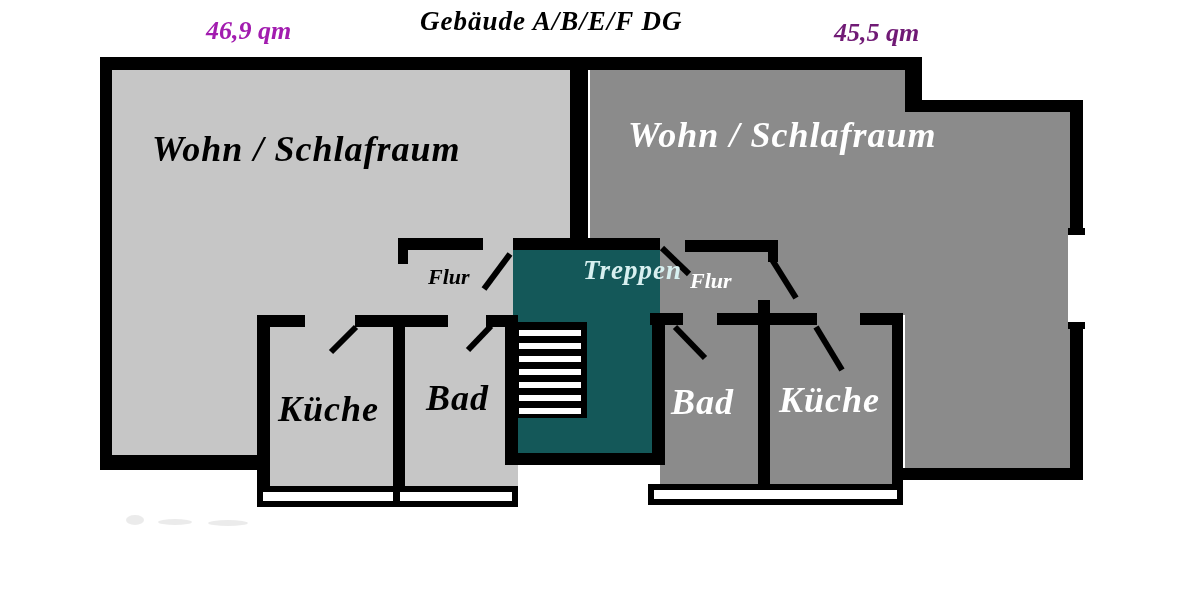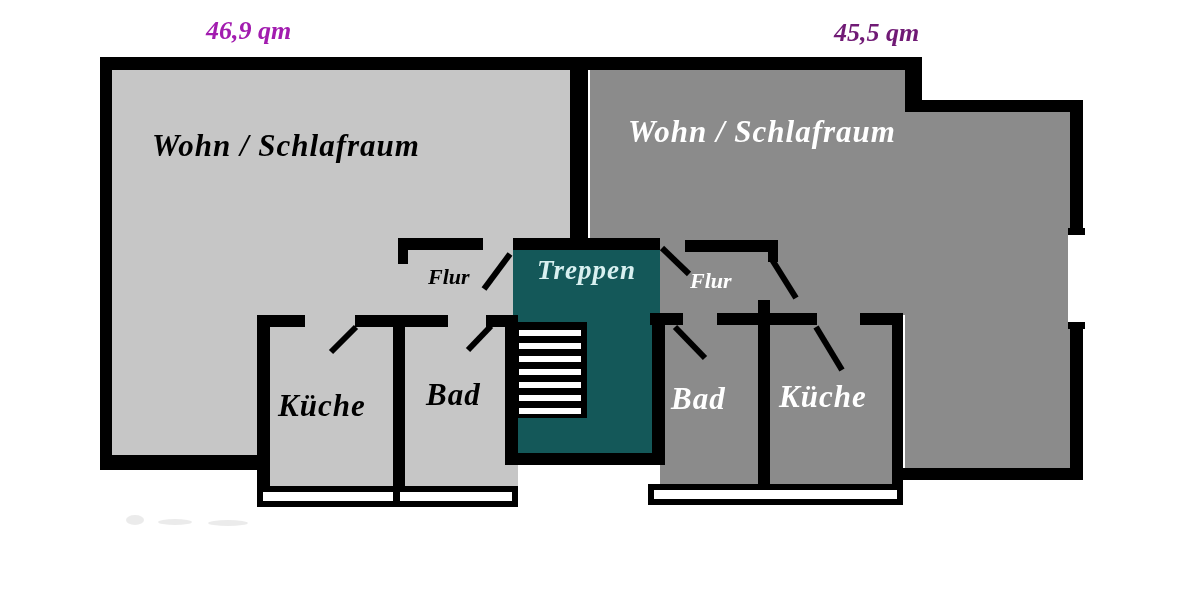--- a/index.html
+++ b/index.html
@@ -28,6 +28,7 @@
 
 <div class="plan">
 
+  <div class="lbl lbl-title" style="left:420px;top:6px;color:#000;">Gebäude A/B/E/F  DG</div>
   <div class="lbl lbl-area" style="left:206px;top:16px;color:#a21caf;">46,9 qm</div>
   <div class="lbl lbl-area" style="left:834px;top:18px;color:#701a75;">45,5 qm</div>
 

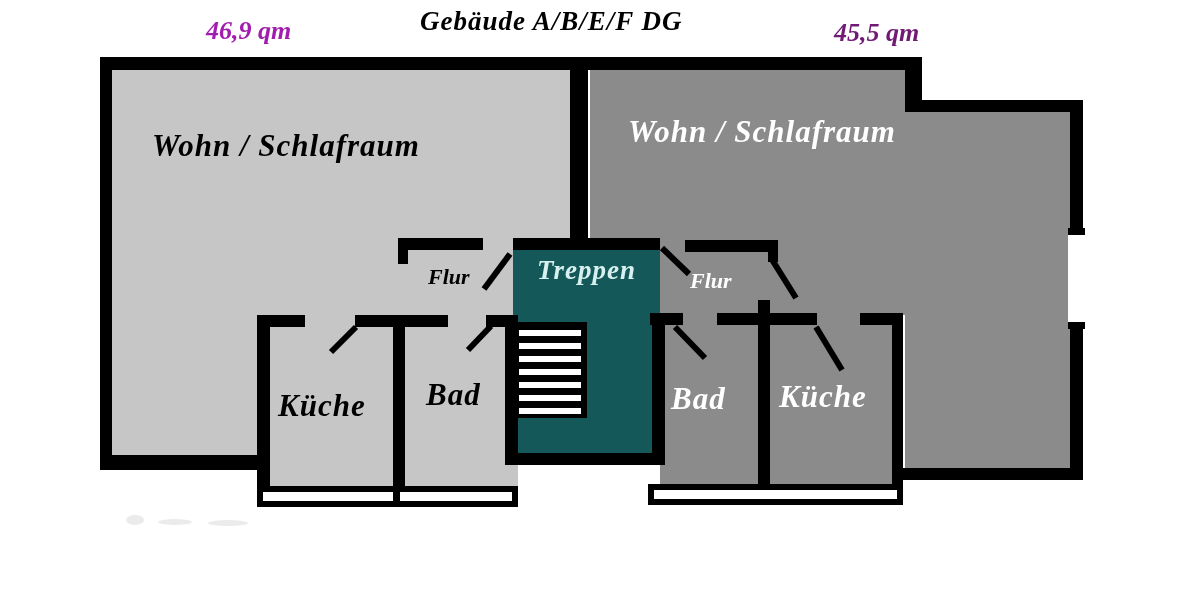--- a/index.html
+++ b/index.html
@@ -12,7 +12,7 @@
   .lbl{position:absolute;white-space:nowrap;}
   .lbl-title{font-size:27px;letter-spacing:1px;}
   .lbl-area{font-size:26px;}
-  .lbl-room{font-size:31px;letter-spacing:1px;}
+  .lbl-room{font-size:36px;letter-spacing:1px;}
   .lbl-small{font-size:22px;}
   .treppen{position:absolute;left:513px;top:254px;width:147px;text-align:center;
            font-size:27px;line-height:32px;letter-spacing:1px;}

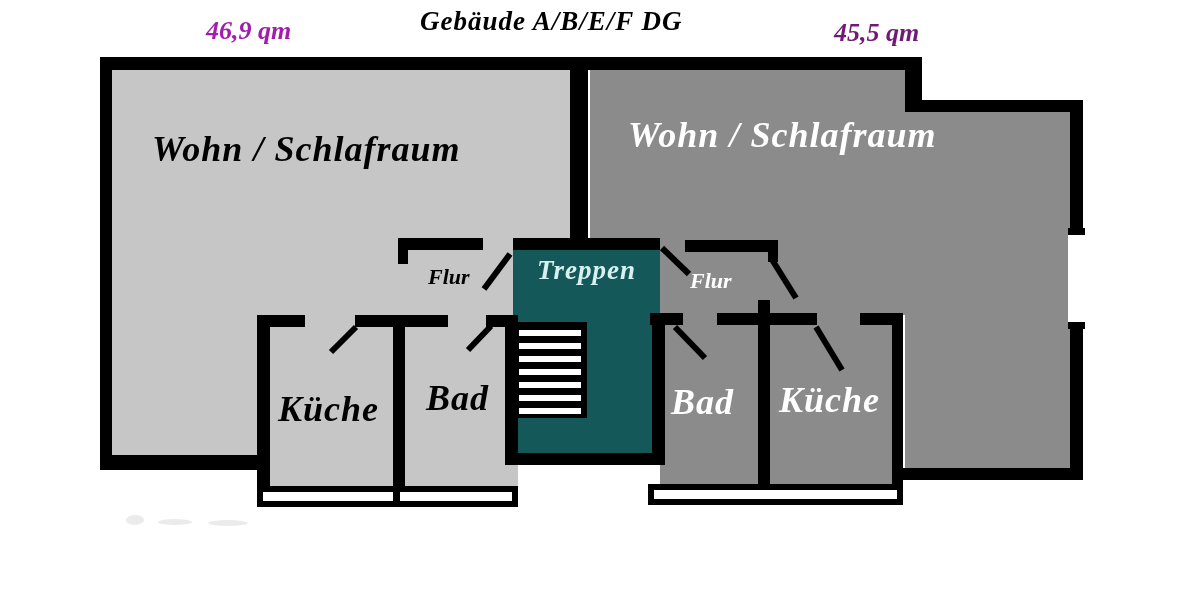--- a/index.html
+++ b/index.html
@@ -15,7 +15,7 @@
   .lbl-room{font-size:36px;letter-spacing:1px;}
   .lbl-small{font-size:22px;}
   .treppen{position:absolute;left:513px;top:254px;width:147px;text-align:center;
-           font-size:27px;line-height:32px;letter-spacing:1px;}
+           font-size:27px;line-height:32px;letter-spacing:1px;padding-left:46px;}
   .stairs-box{position:absolute;left:513px;top:322px;width:74px;height:96px;background:#000;}
   .stairs-stripes{position:absolute;left:519px;top:330px;width:62px;height:84px;
            background:repeating-linear-gradient(to bottom,#ffffff 0 6px,#000000 6px 13px);}

